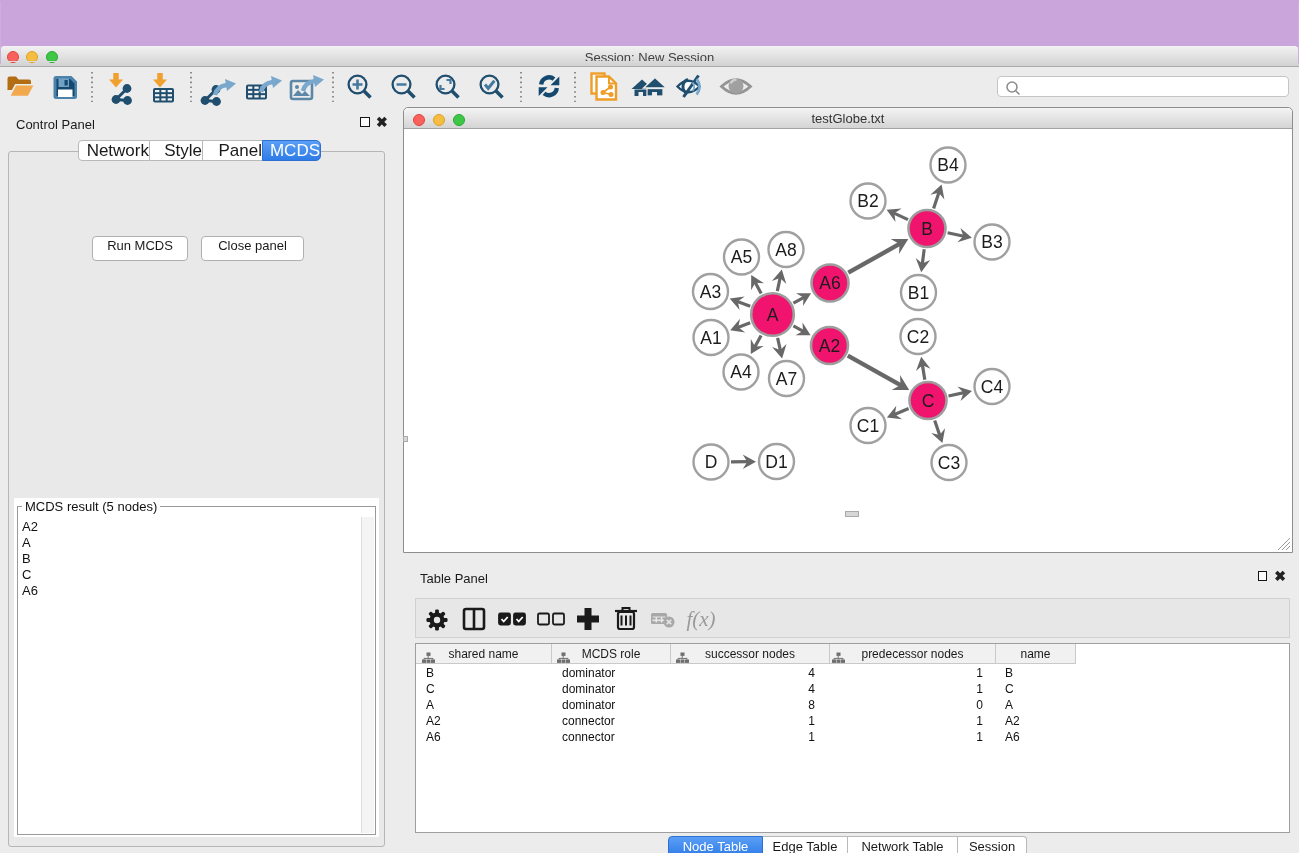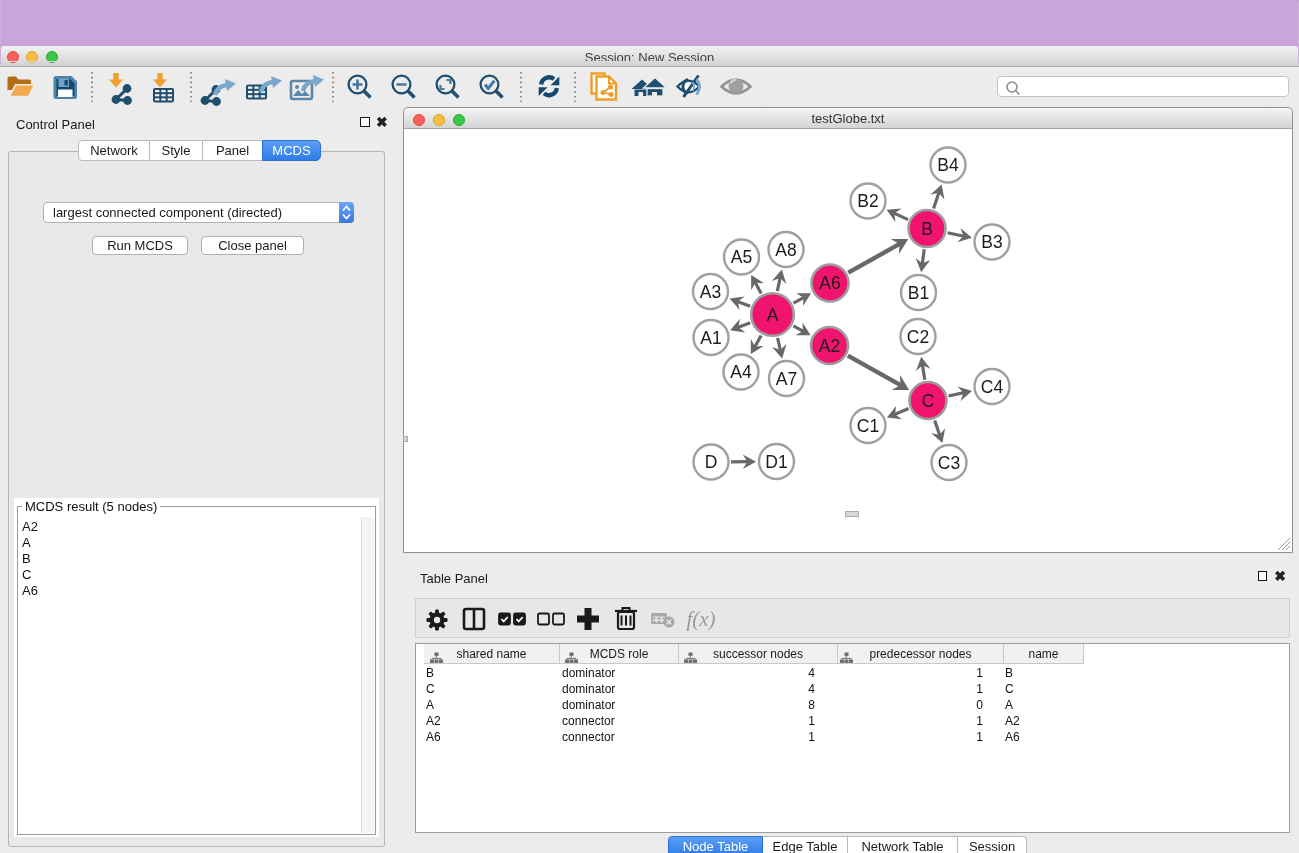--- a/index.html
+++ b/index.html
@@ -24,7 +24,7 @@
 #cpbox { position:absolute; left:8px; top:44px; width:377px; height:696px; border:1px solid #b6b6b6; border-radius:3px; background:#E9E9E9; }
 
 #cptabs { position:absolute; left:78px; top:33px; height:21px; display:flex; z-index:5; }
-.cptab { height:21px; background:#fff; border:1px solid #b9b9b9; border-left:none; font-size:13px; color:#1a1a1a; text-align:center; line-height:19px; }
+.cptab { height:21px; background:#fff; border:1px solid #b9b9b9; border-left:none; font-size:17px; color:#1a1a1a; text-align:right; line-height:19px; }
 .cptab.first { border-left:1px solid #b9b9b9; border-radius:4px 0 0 4px; }
 .cptab.sel { background:linear-gradient(#5b9ff5,#2f7ce8); color:#fff; border:1px solid #2f6fd0; border-radius:0 5px 5px 0; margin-left:-1px; }
 

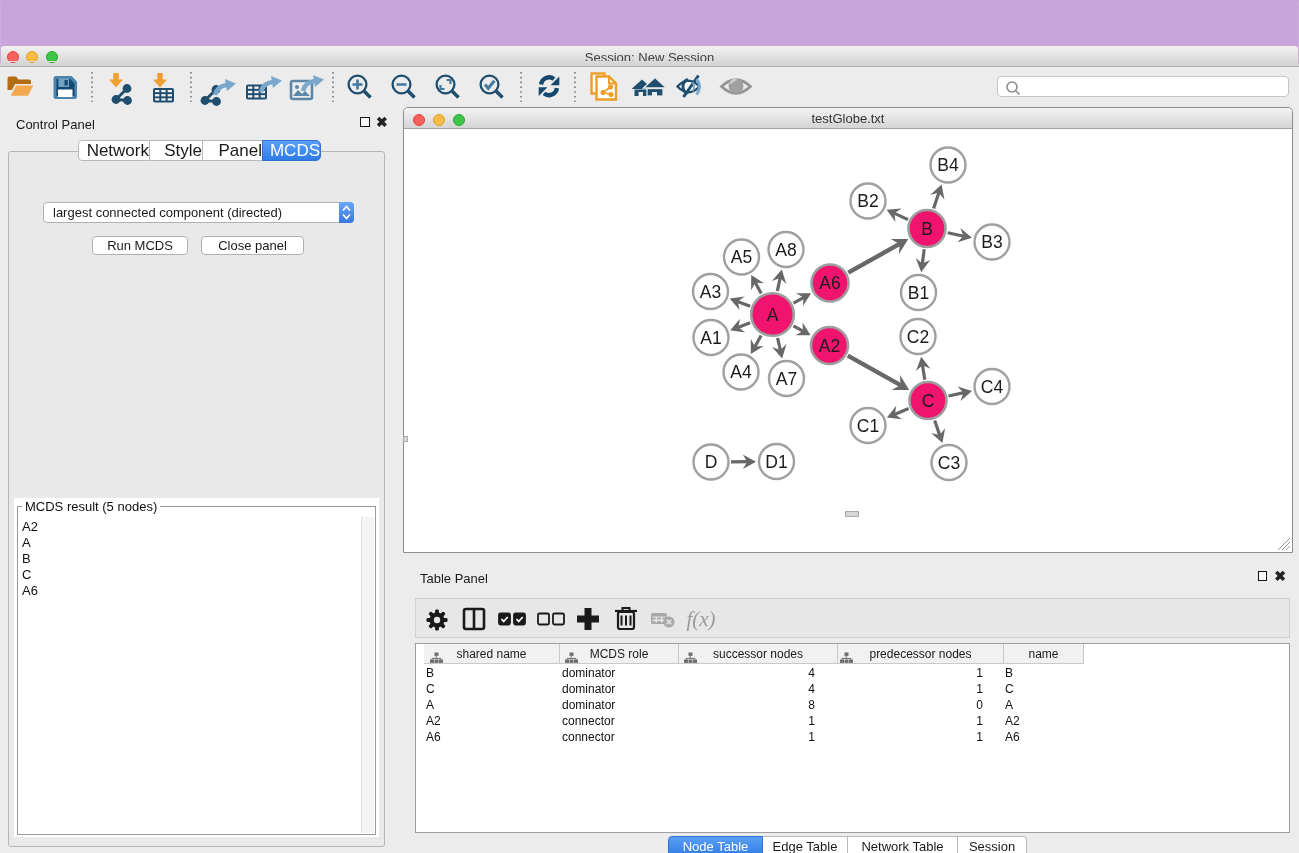--- a/index.html
+++ b/index.html
@@ -208,12 +208,6 @@
         <div class="cptab" style="width:53px;">Style</div>
         <div class="cptab" style="width:60px;">Panel</div>
         <div class="cptab sel" style="width:59px;">MCDS</div>
-    </div>
-    <div id="dropdown">largest connected component (directed)
-      <div id="dropstep"><svg width="15" height="21" xmlns="http://www.w3.org/2000/svg">
-            <path d="M4 8.5 l3.5 -4 l3.5 4" fill="none" stroke="#fff" stroke-width="1.8"></path>
-            <path d="M4 12.5 l3.5 4 l3.5 -4" fill="none" stroke="#fff" stroke-width="1.8"></path>
-          </svg></div>
     </div>
     <div class="btn" style="left:92px; top:129px; width:96px;">Run MCDS</div>
     <div class="btn" style="left:201px; top:129px; width:103px;">Close panel</div>

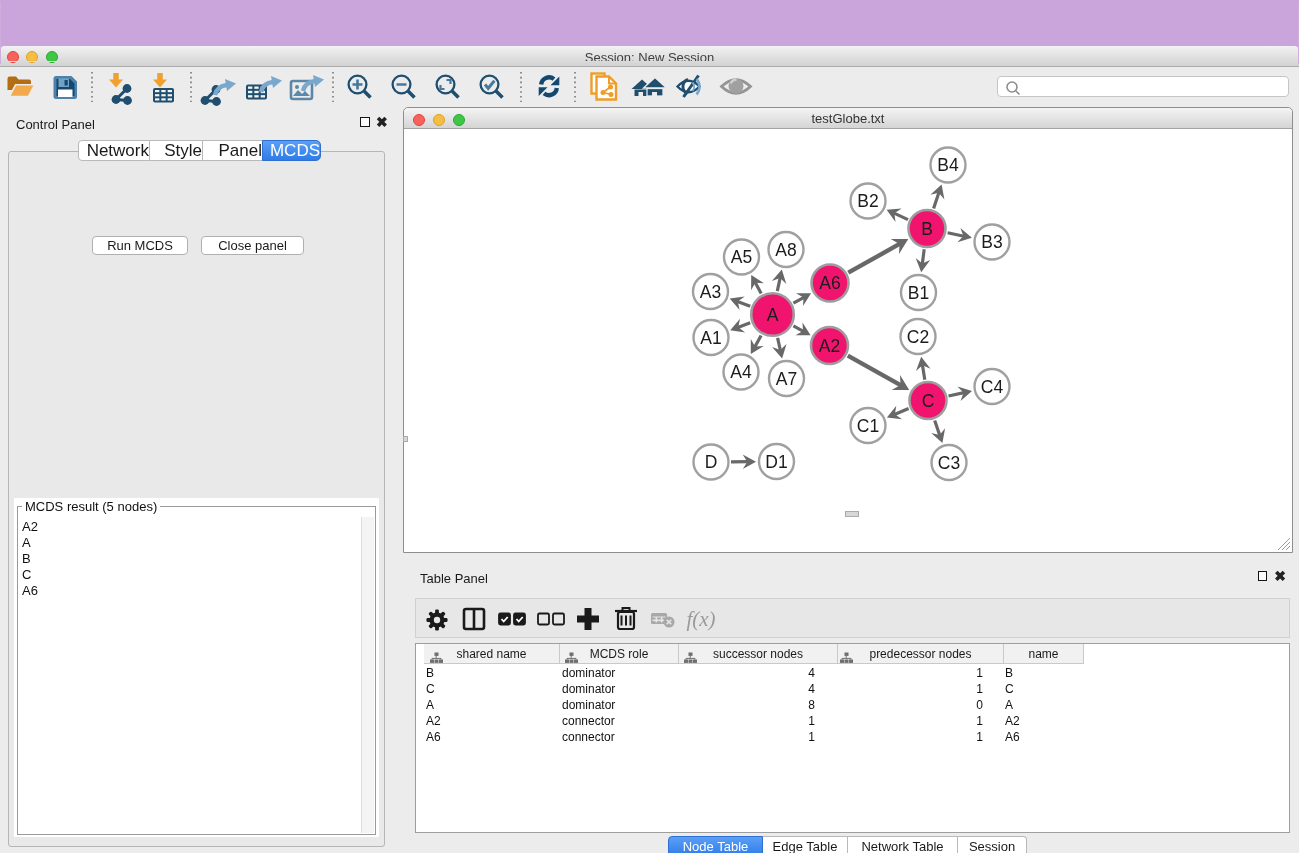--- a/index.html
+++ b/index.html
@@ -31,7 +31,7 @@
 #optlabel { position:absolute; left:0; top:74px; width:391px; text-align:center; font-size:13px; color:#1a1a1a; }
 #dropdown { position:absolute; left:43px; top:95px; width:311px; height:21px; background:#fff; border:1px solid #b0b0b0; border-radius:4px; font-size:13px; color:#1a1a1a; line-height:19px; padding-left:9px; }
 #dropstep { position:absolute; right:-1px; top:-1px; width:15px; height:21px; border-radius:0 4px 4px 0; background:linear-gradient(#6aa7f4,#3976e2); }
-.btn { position:absolute; height:19px; background:#fff; border:1px solid #b0b0b0; border-radius:4px; font-size:13px; color:#1a1a1a; text-align:center; line-height:17px; }
+.btn { position:absolute; height:25px; background:#fff; border:1px solid #b0b0b0; border-radius:4px; font-size:13px; color:#1a1a1a; text-align:center; line-height:17px; }
 
 #mcdsbox { position:absolute; left:14px; top:391px; width:365px; height:339px; background:#fff; }
 #mcdsfs { position:absolute; left:3px; top:8px; right:3px; bottom:2px; border:1px solid #9a9a9a; }

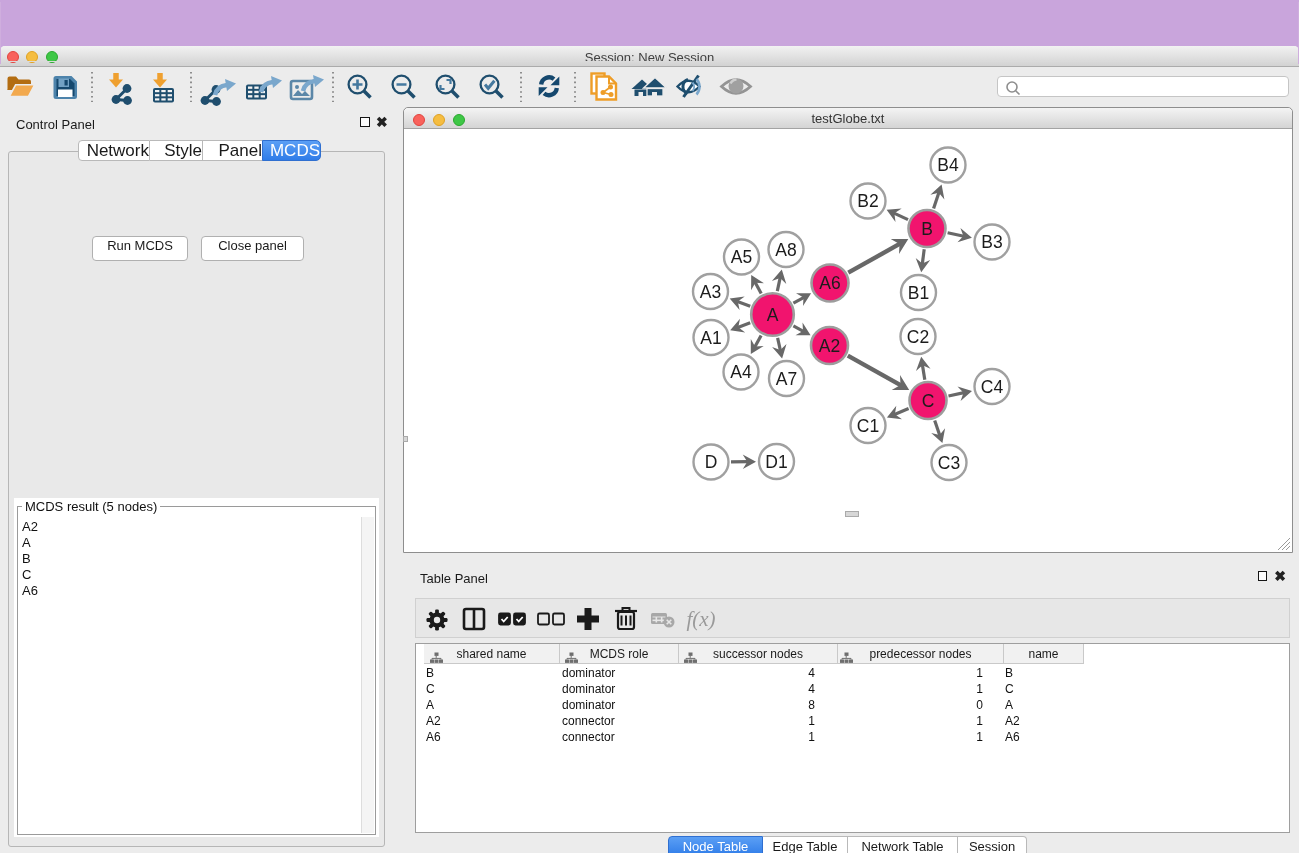--- a/index.html
+++ b/index.html
@@ -51,7 +51,7 @@
 #tpanel h2 { position:absolute; left:17px; top:8px; font-size:13px; font-weight:normal; color:#1a1a1a; }
 #ttoolbar { position:absolute; left:12px; top:35px; right:9px; height:40px; background:#E7E7E7; border:1px solid #d0d0d0; }
 #ttable { position:absolute; left:12px; top:80px; right:9px; height:190px; background:#fff; border:1px solid #9e9e9e; }
-#thead { position:absolute; left:8px; top:0; right:0; height:20px; background:#fff; font-size:12px; color:#1a1a1a; }
+#thead { position:absolute; left:0; top:0; right:0; height:20px; background:#fff; font-size:12px; color:#1a1a1a; }
 .thc { position:absolute; top:0; height:20px; background:#f1f1f1; border-right:1px solid #c9c9c9; border-bottom:1px solid #c9c9c9; text-align:center; line-height:20px; }
 .trow { position:absolute; left:0; right:0; height:16px; font-size:12px; color:#111; }
 .tc { position:absolute; top:1px; }

